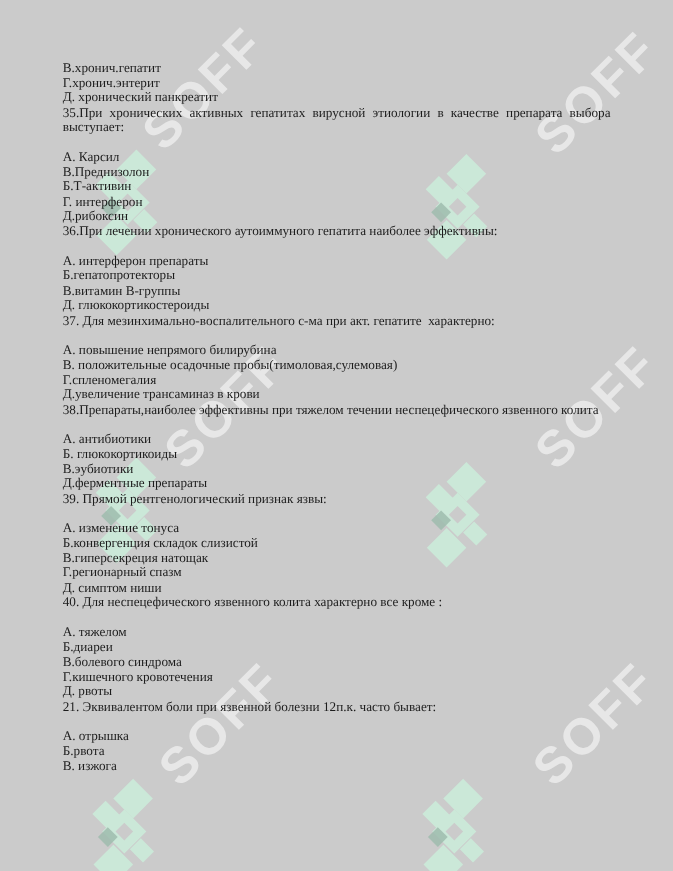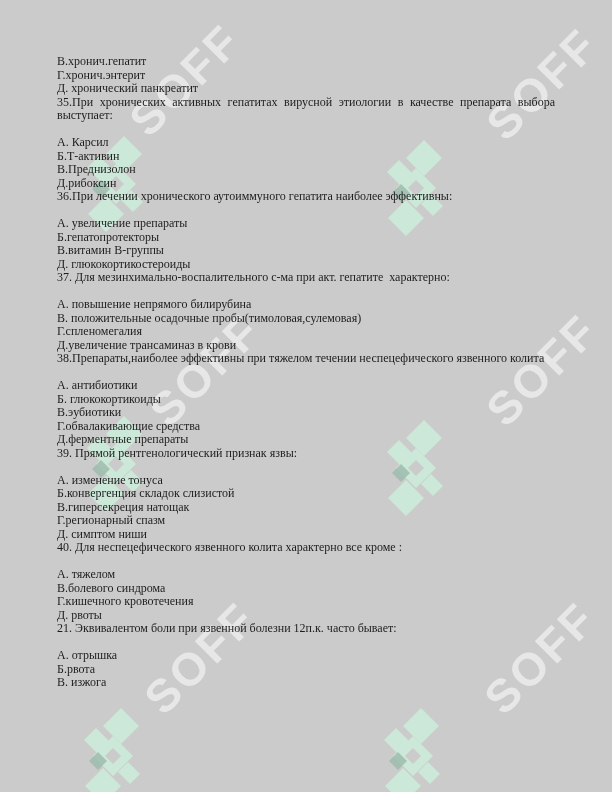--- a/index.html
+++ b/index.html
@@ -139,8 +139,8 @@
       <div class="line">выступает:</div>
       <div class="line"></div>
       <div class="line">А. Карсил</div>
+      <div class="line">В.Преднизолон</div>
       <div class="line">Б.Т-активин</div>
-      <div class="line">В.Преднизолон</div>
       <div class="line">Д.рибоксин</div>
       <div class="line">36.При лечении хронического аутоиммуного гепатита наиболее эффективны:</div>
       <div class="line"></div>

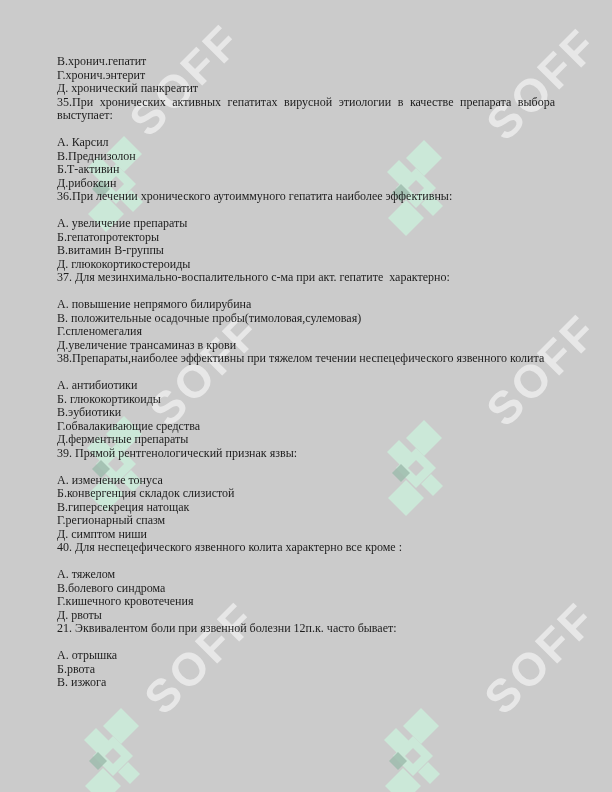--- a/index.html
+++ b/index.html
@@ -141,6 +141,7 @@
       <div class="line">А. Карсил</div>
       <div class="line">В.Преднизолон</div>
       <div class="line">Б.Т-активин</div>
+      <div class="line"><span>Г. </span><b>интерферон</b></div>
       <div class="line">Д.рибоксин</div>
       <div class="line">36.При лечении хронического аутоиммуного гепатита наиболее эффективны:</div>
       <div class="line"></div>

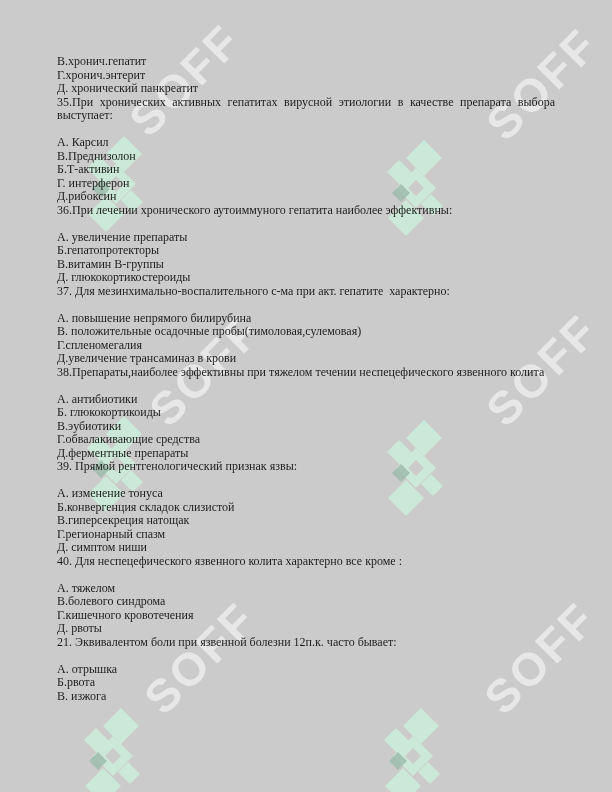--- a/index.html
+++ b/index.html
@@ -145,7 +145,7 @@
       <div class="line">Д.рибоксин</div>
       <div class="line">36.При лечении хронического аутоиммуного гепатита наиболее эффективны:</div>
       <div class="line"></div>
-      <div class="line">А. увеличение препараты</div>
+      <div class="line">А. интерферон препараты</div>
       <div class="line">Б.гепатопротекторы</div>
       <div class="line">В.витамин В-группы</div>
       <div class="line"><span>Д. </span><b>глюкокортикостероиды</b></div>

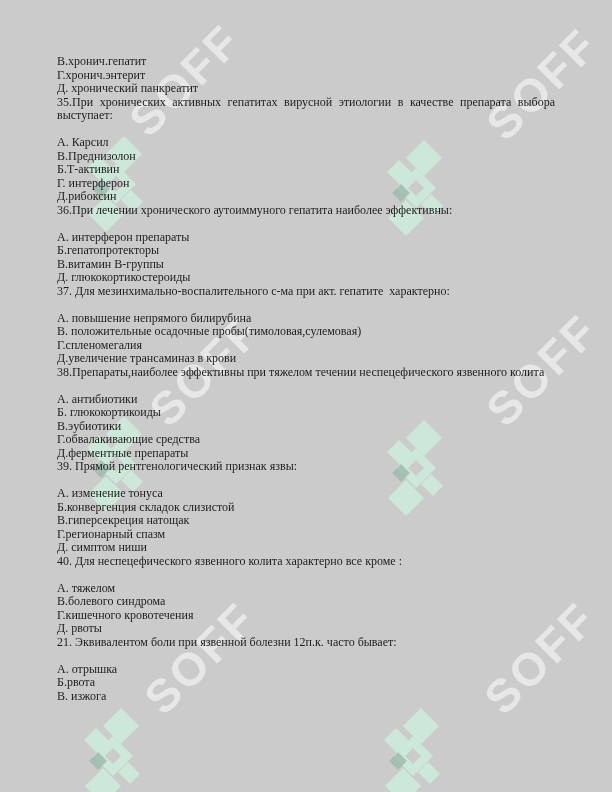--- a/index.html
+++ b/index.html
@@ -160,7 +160,6 @@
       <div class="line">А. антибиотики</div>
       <div class="line"><span>Б. </span><b>глюкокортикоиды</b></div>
       <div class="line">В.эубиотики</div>
-      <div class="line">Г.обвалакивающие средства</div>
       <div class="line">Д.ферментные препараты</div>
       <div class="line">39. Прямой рентгенологический признак язвы:</div>
       <div class="line"></div>

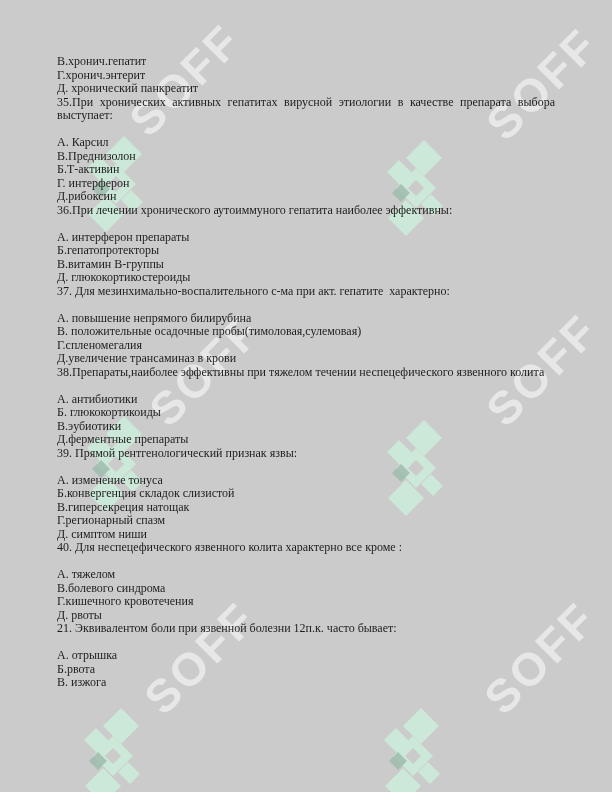--- a/index.html
+++ b/index.html
@@ -171,6 +171,7 @@
       <div class="line">40. Для неспецефического язвенного колита характерно все кроме :</div>
       <div class="line"></div>
       <div class="line">А. тяжелом</div>
+      <div class="line">Б.диареи</div>
       <div class="line">В.болевого синдрома</div>
       <div class="line">Г.кишечного кровотечения</div>
       <div class="line"><span>Д. </span><b>рвоты</b></div>

